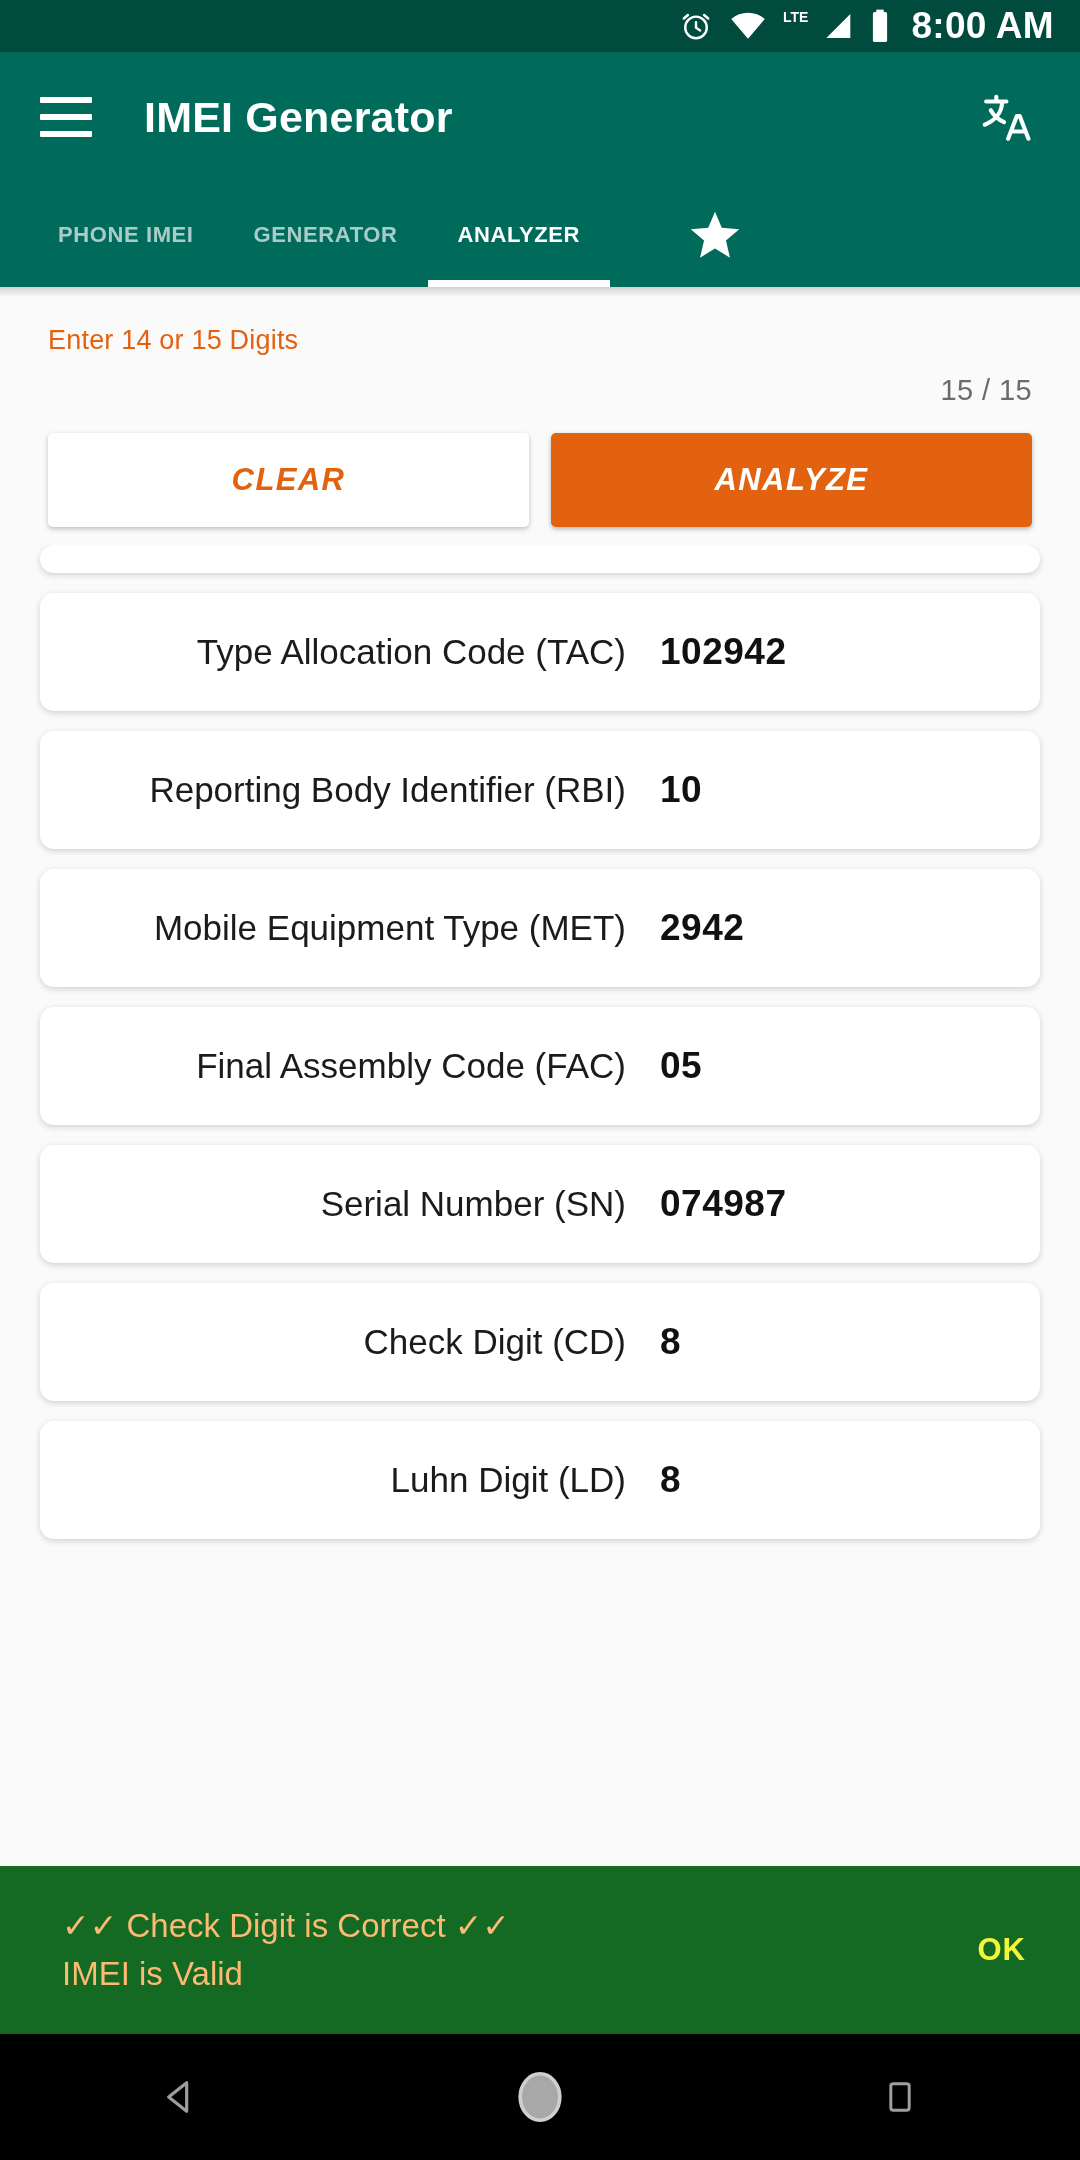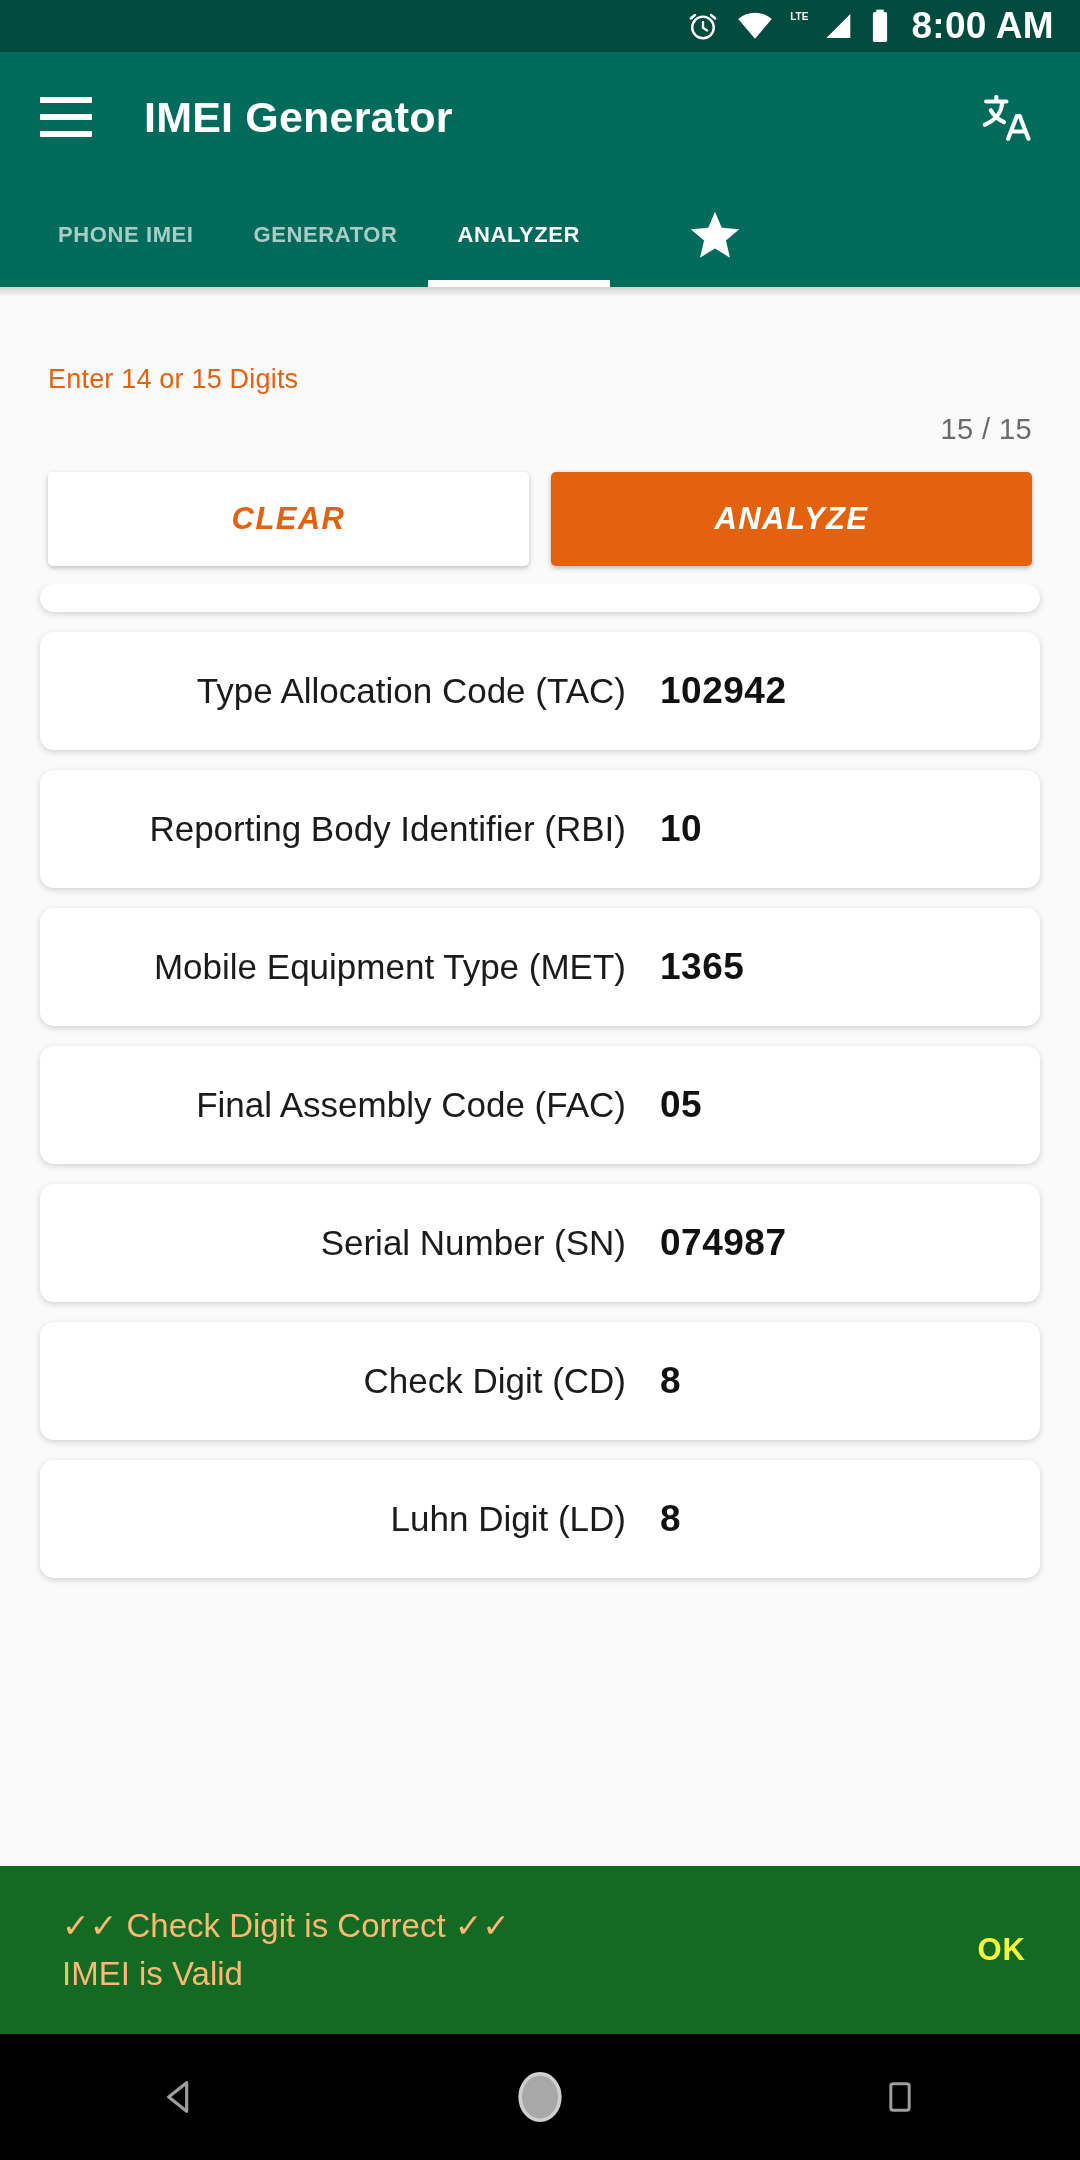--- a/index.html
+++ b/index.html
@@ -31,7 +31,7 @@
     letter-spacing:0.3px; margin-left:4px;
   }
   .lte-label {
-    color:#fff; font-size:10px; font-weight:700;
+    color:#fff; font-size:14px; font-weight:700;
     line-height:1; position:relative; top:-9px; margin-right:-3px;
   }
 

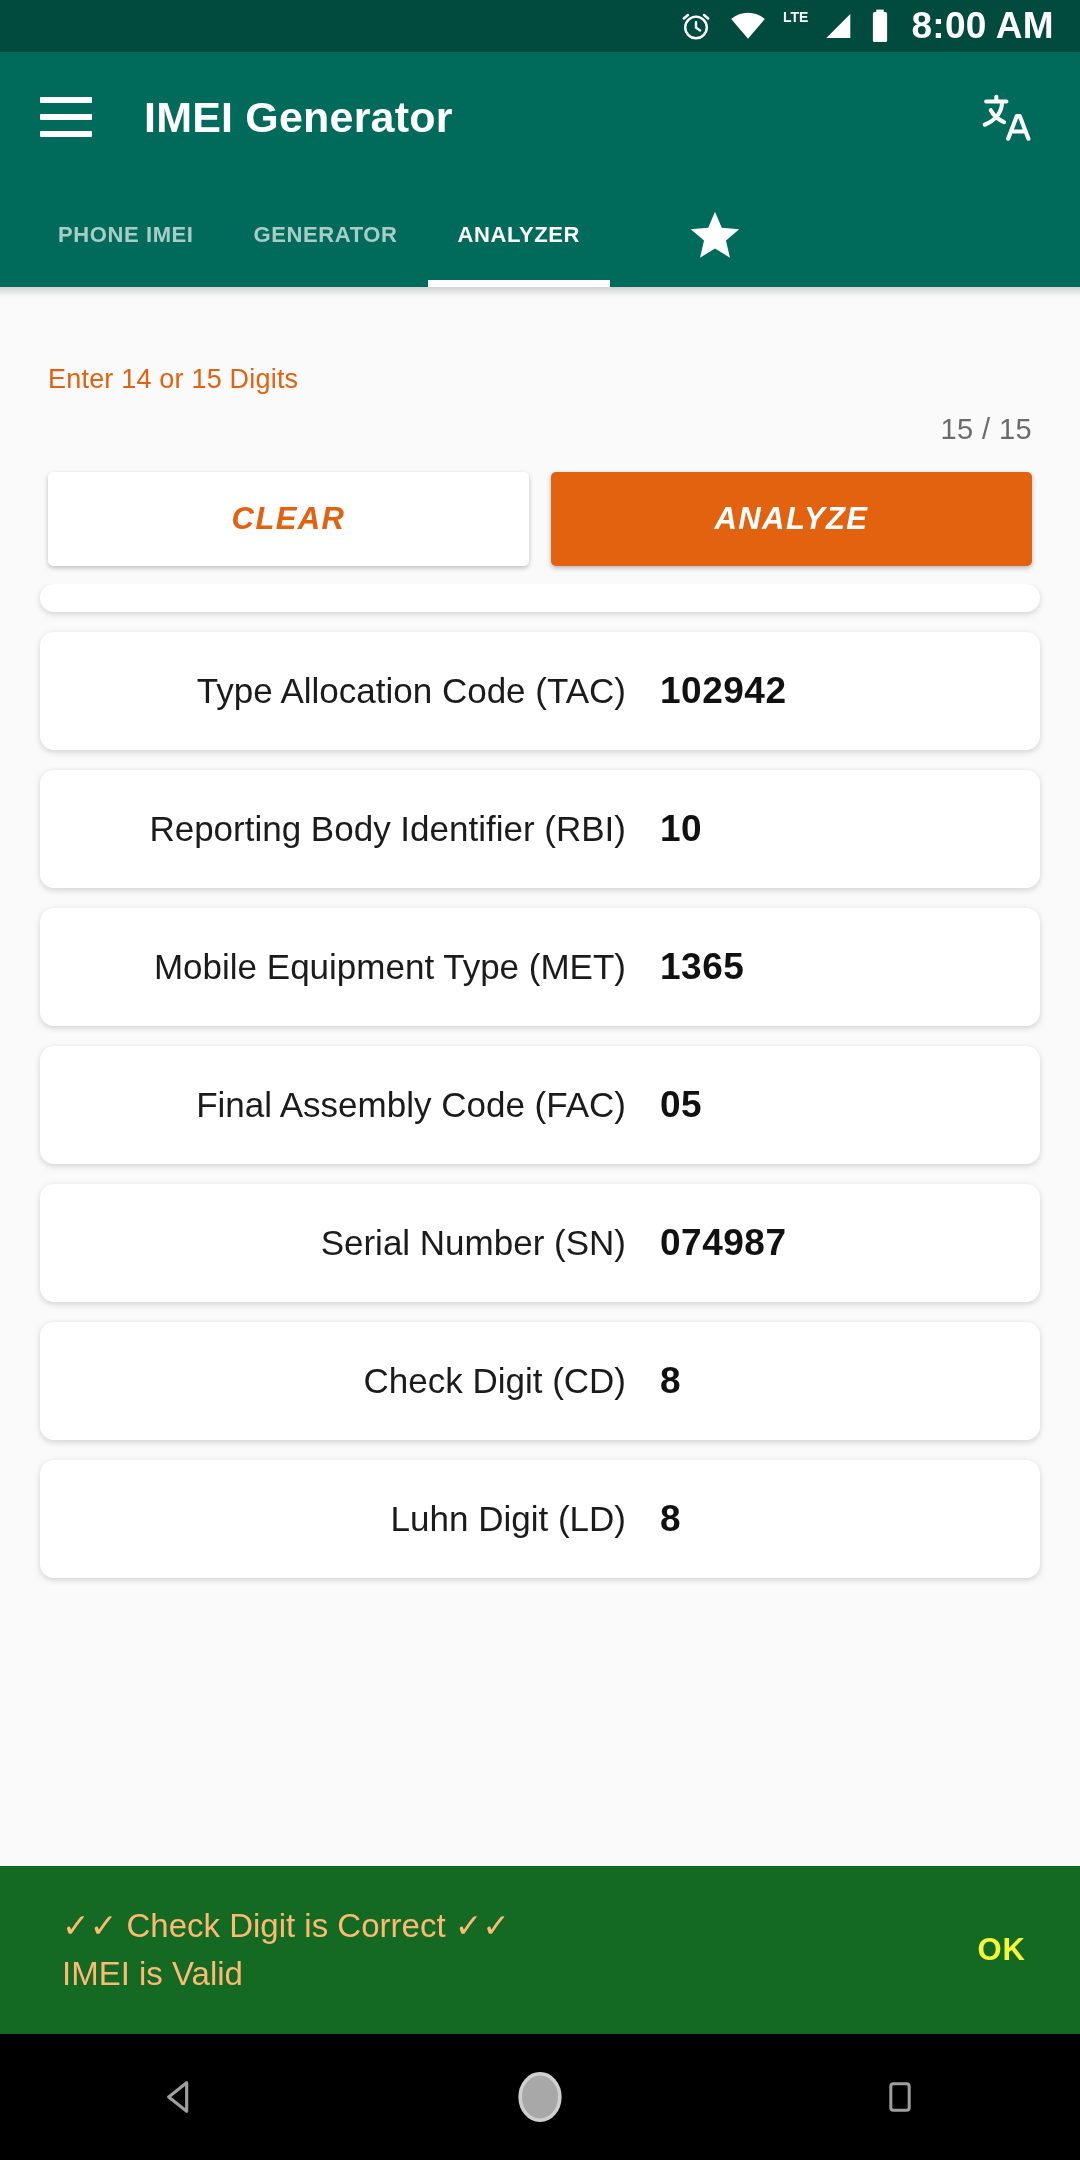--- a/index.html
+++ b/index.html
@@ -99,7 +99,7 @@
   .input-section { padding:28px 48px 0 48px; flex:0 0 auto; }
   .input-label {
     color:#e2620f; font-size:27px; font-weight:400;
-    margin-bottom:12px; letter-spacing:0.2px;margin-top:39px;
+    margin-bottom:12px; letter-spacing:0.2px;
   }
   .input-row {
     display:flex; align-items:flex-end;

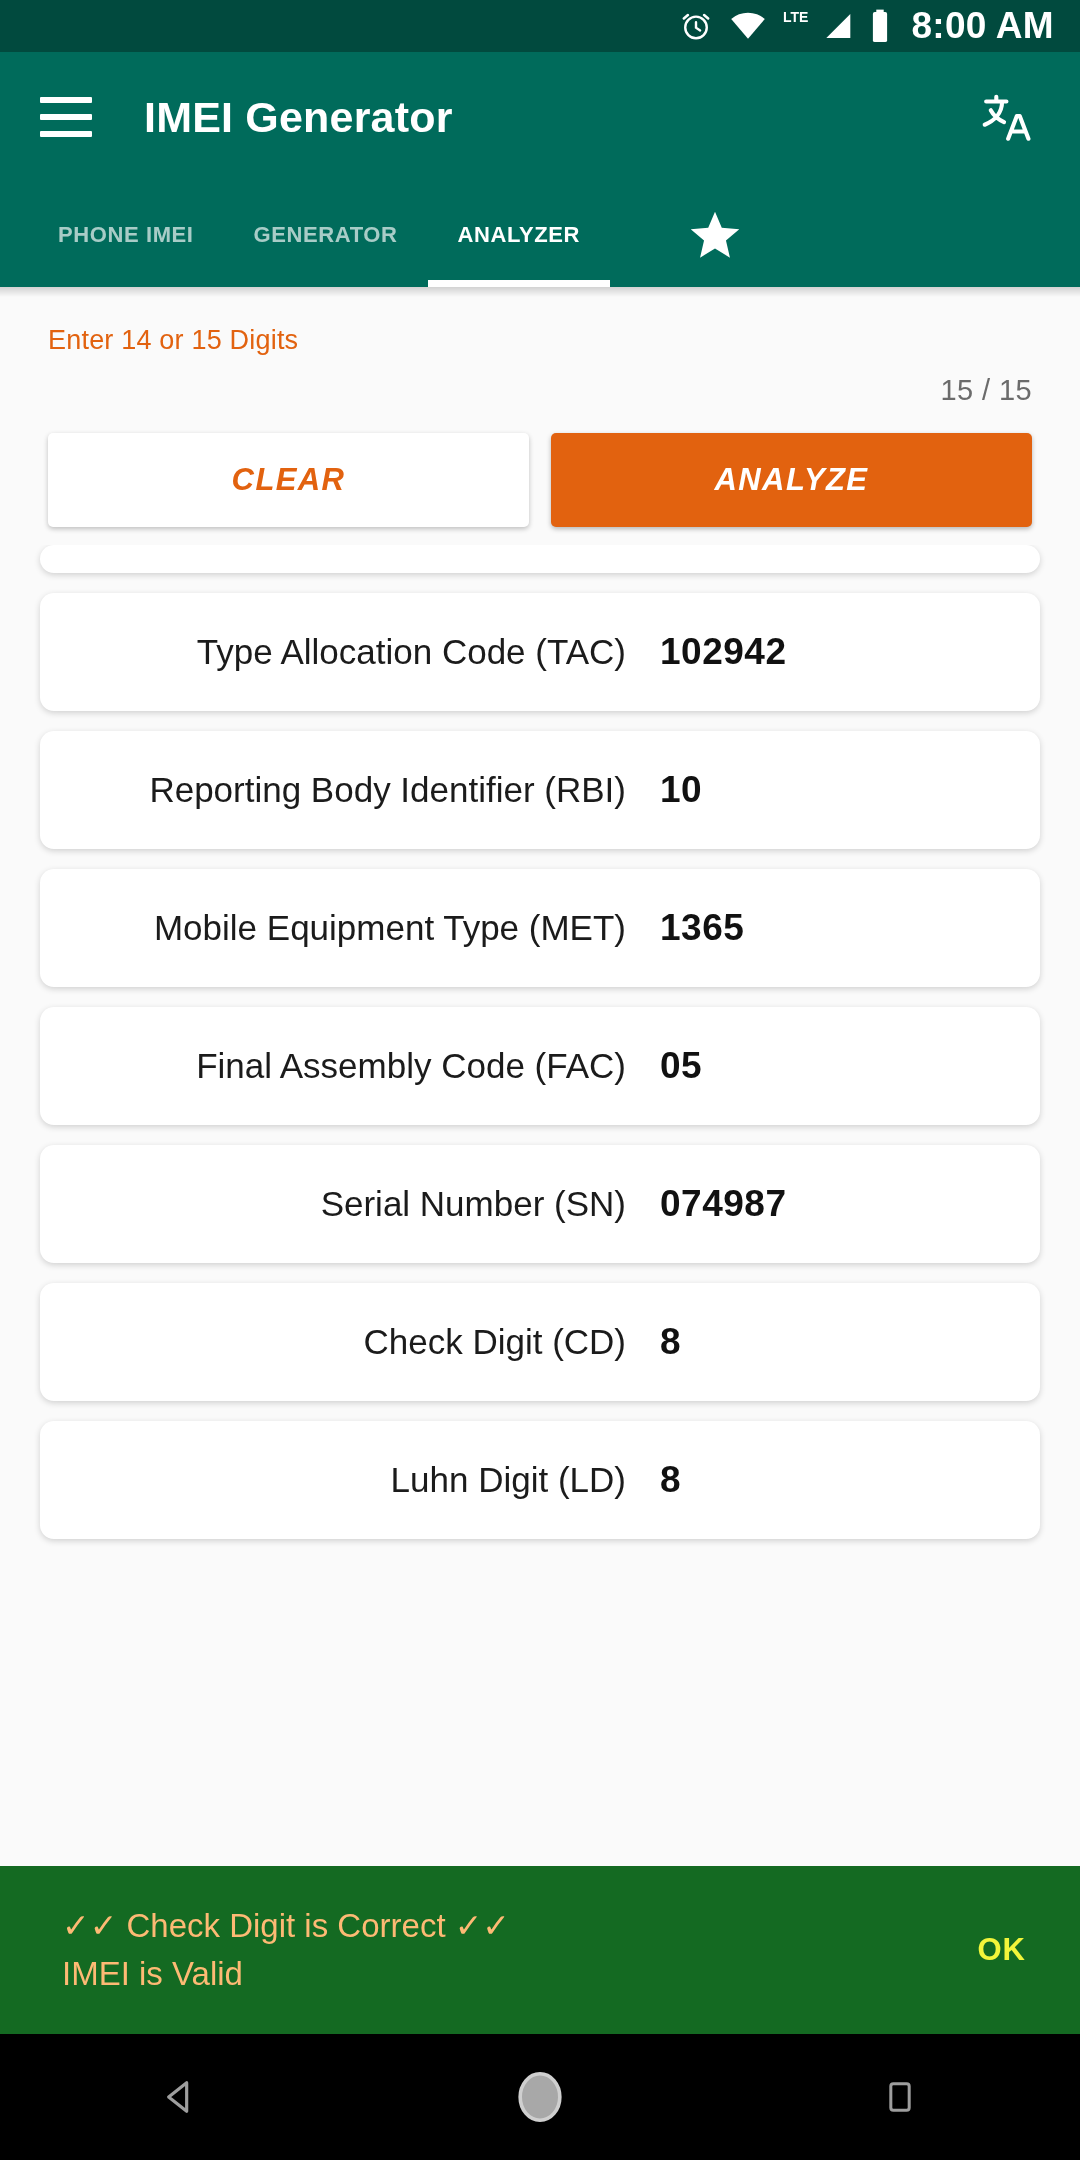--- a/index.html
+++ b/index.html
@@ -284,7 +284,7 @@
       </div>
       <div class="result-card">
         <div class="rc-label">Mobile Equipment Type (MET)</div>
-        <div class="rc-value">1365</div>
+        <div class="rc-value">2942</div>
       </div>
       <div class="result-card">
         <div class="rc-label">Final Assembly Code (FAC)</div>

